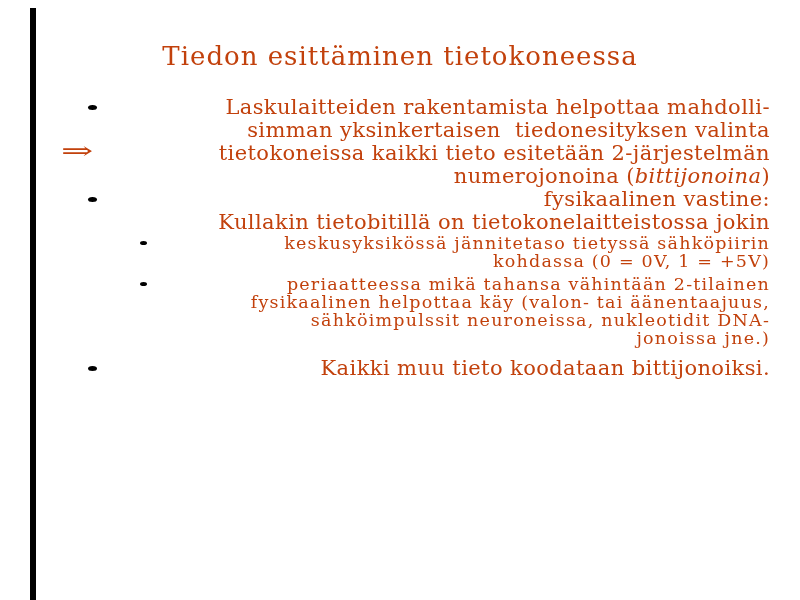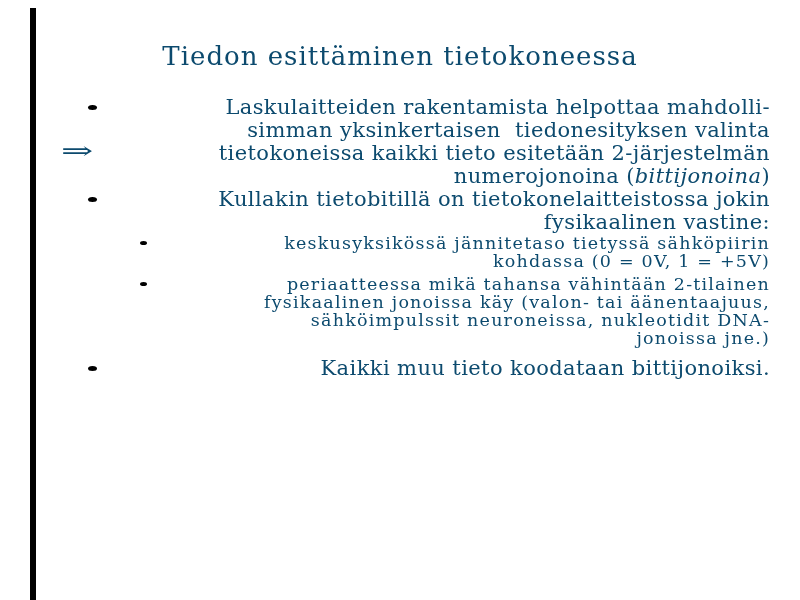--- a/index.html
+++ b/index.html
@@ -12,7 +12,7 @@
     width: 800px;
     height: 600px;
     background: #ffffff;
-    color: #0c4a6e;
+    color: #c2410c;
     font-family: "DejaVu Serif", serif;
     overflow: hidden;
     border-radius: 15px;

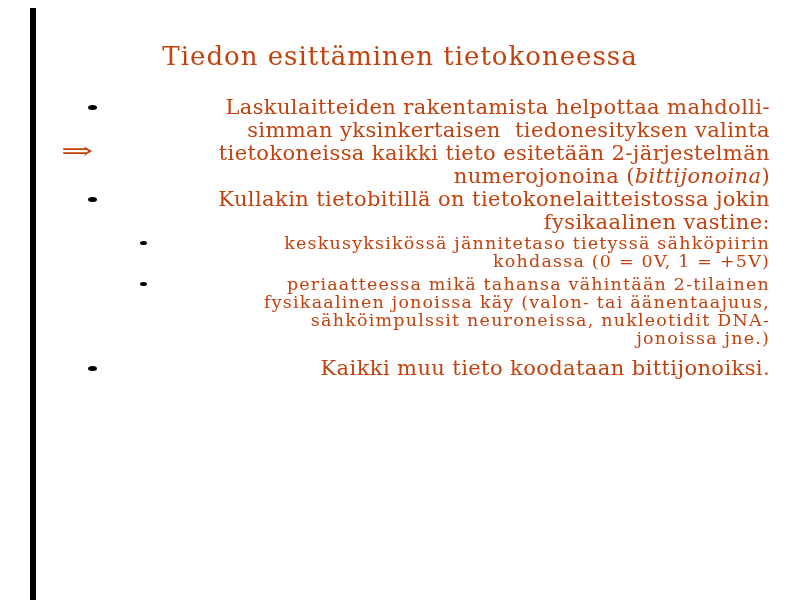--- a/index.html
+++ b/index.html
@@ -112,8 +112,8 @@
 
     <div class="item">
       <span class="dot1"></span>
+      <div class="line">fysikaalinen vastine:</div>
       <div class="line">Kullakin tietobitillä on tietokonelaitteistossa jokin</div>
-      <div class="line">fysikaalinen vastine:</div>
     </div>
 
     <div class="sub">

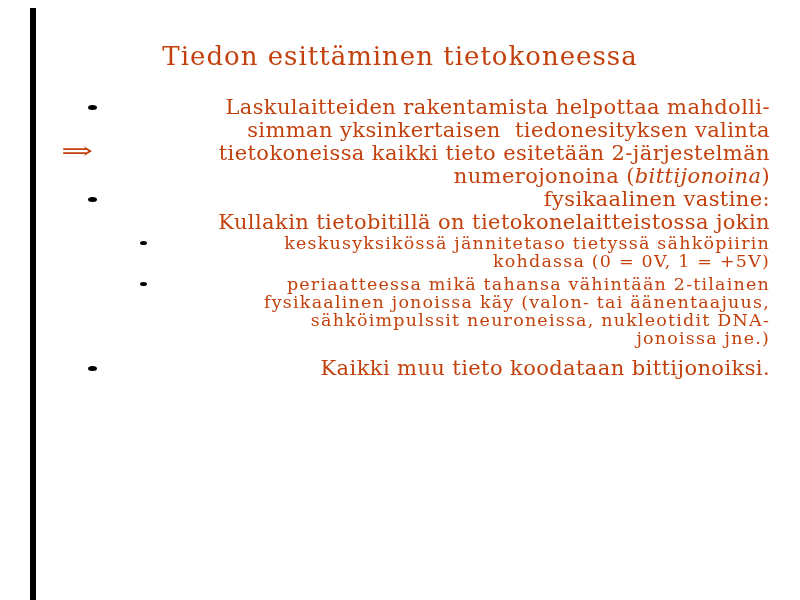--- a/index.html
+++ b/index.html
@@ -126,7 +126,7 @@
     <div class="sub last">
       <span class="dot2"></span>
       <div class="line">periaatteessa mikä tahansa vähintään 2-tilainen</div>
-      <div class="line">fysikaalinen jonoissa käy (valon- tai äänentaajuus,</div>
+      <div class="line">fysikaalinen helpottaa käy (valon- tai äänentaajuus,</div>
       <div class="line">sähköimpulssit neuroneissa, nukleotidit DNA-</div>
       <div class="line">jonoissa jne.)</div>
     </div>

